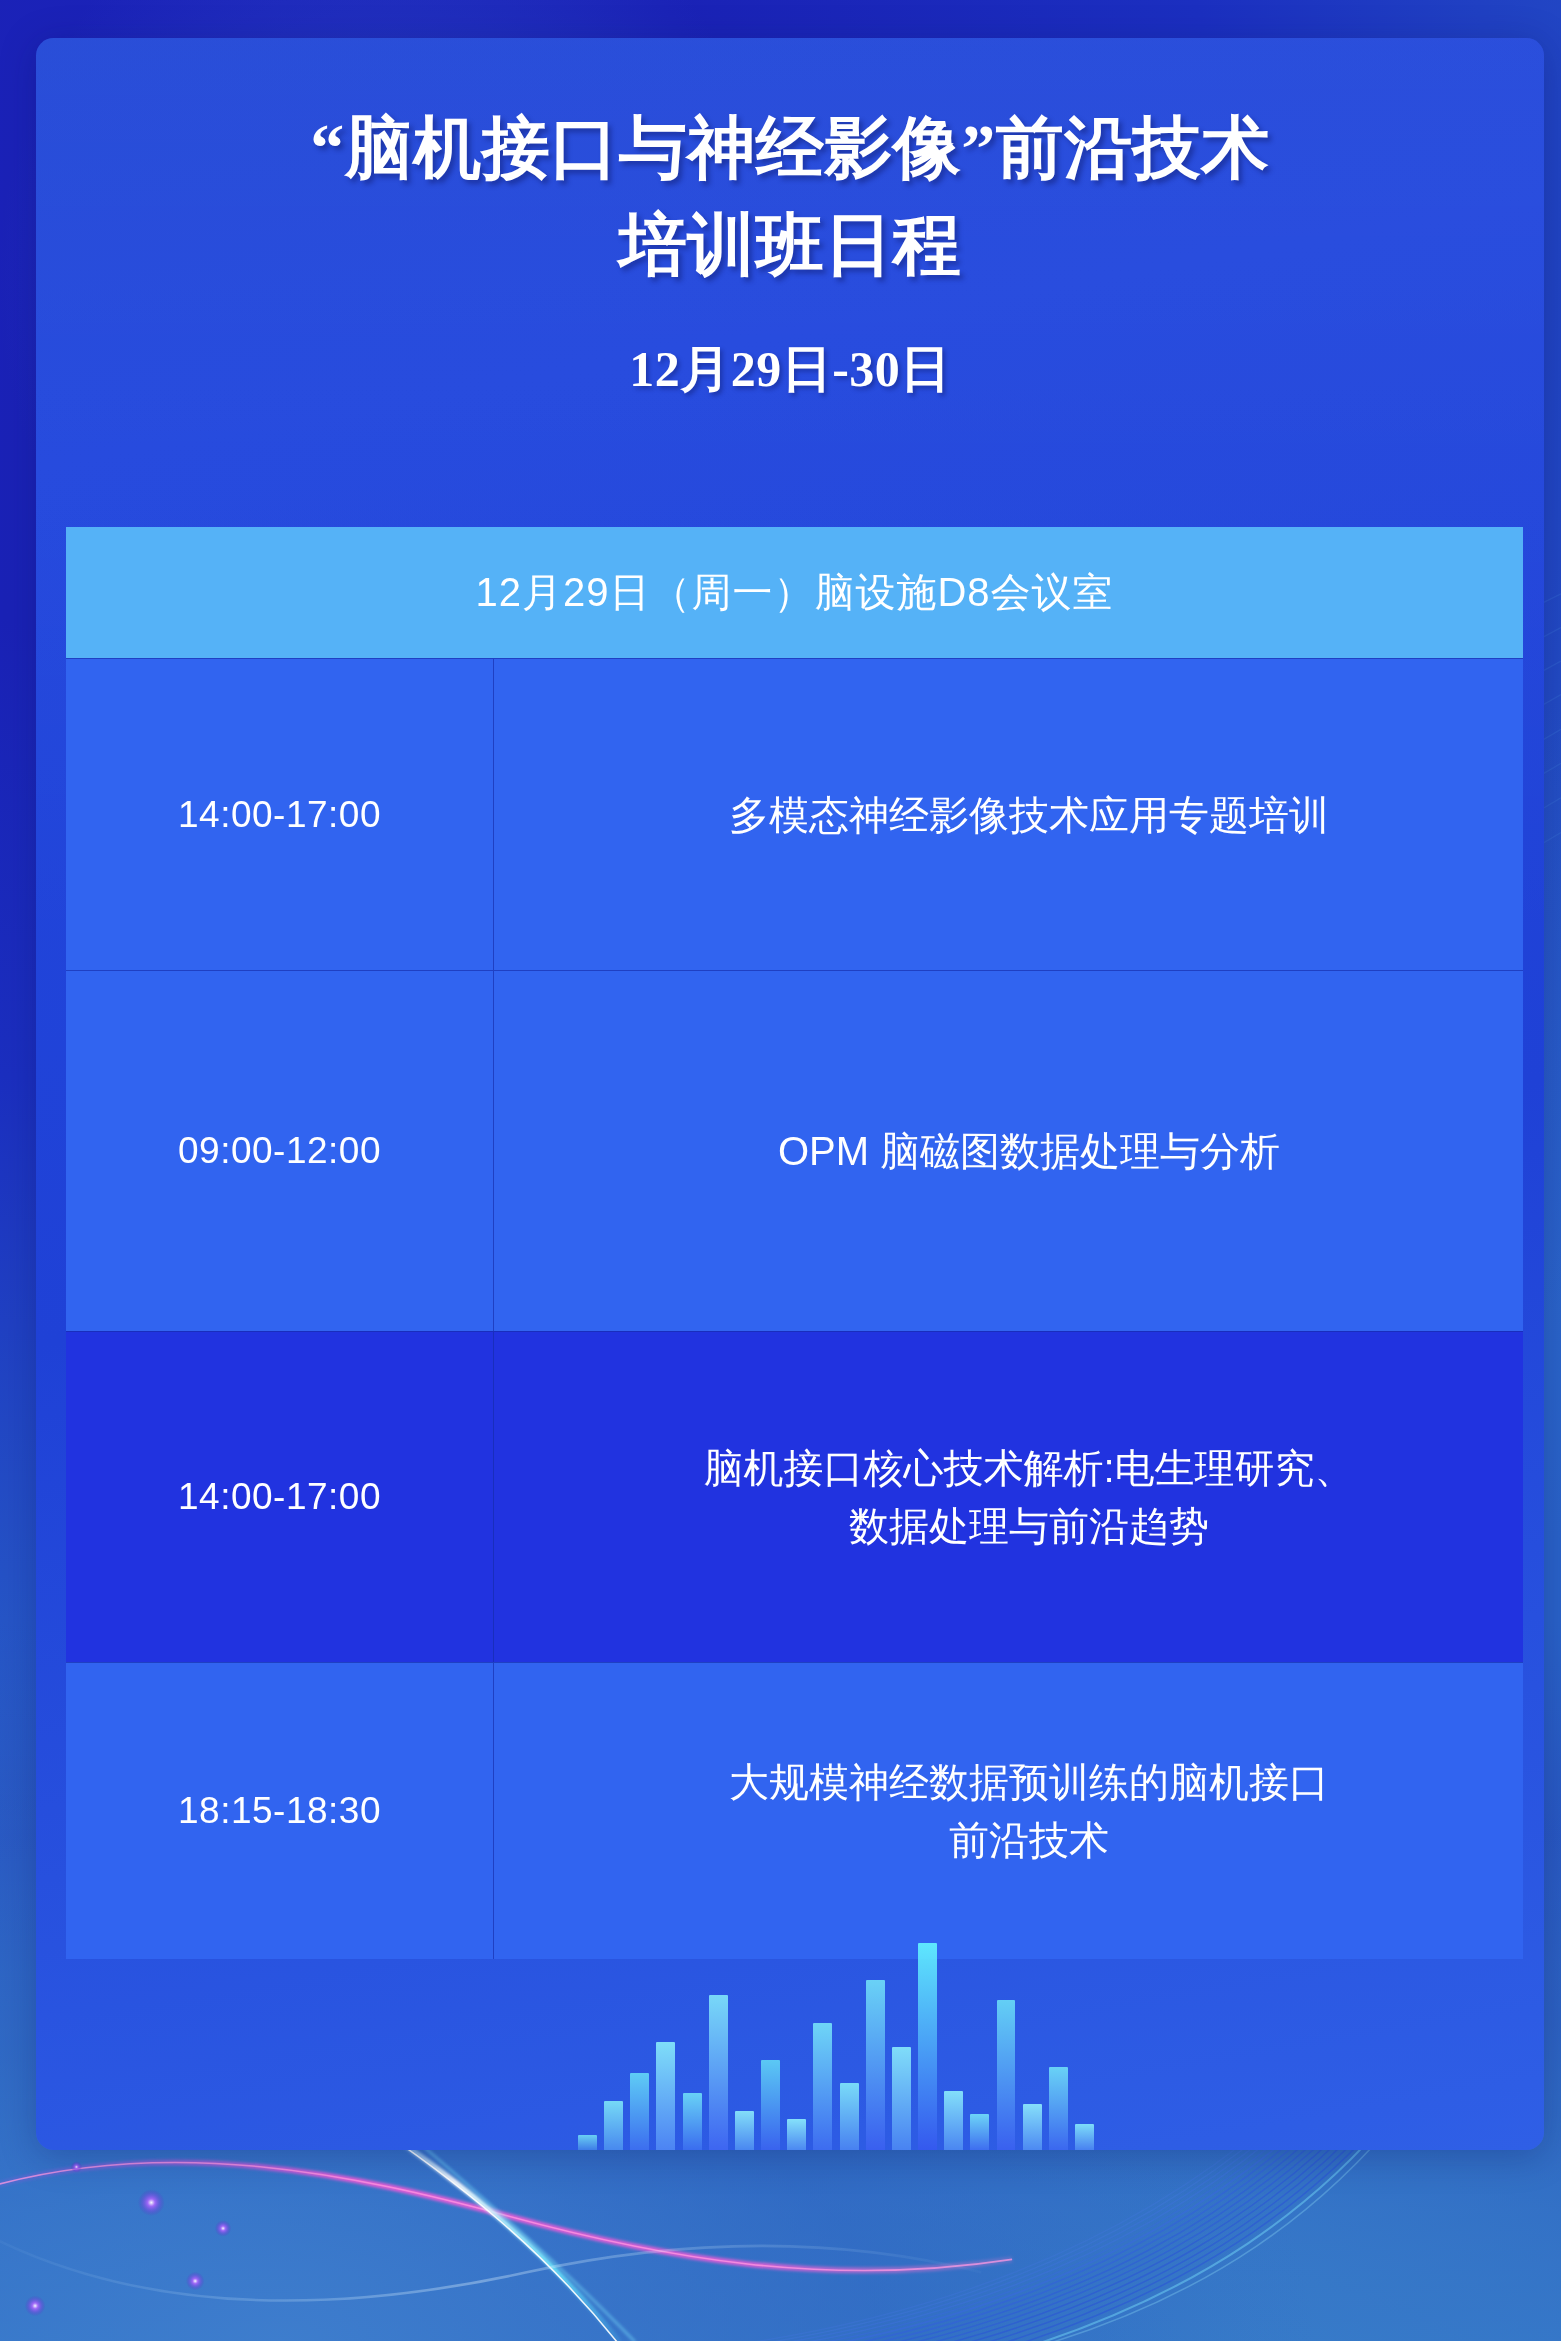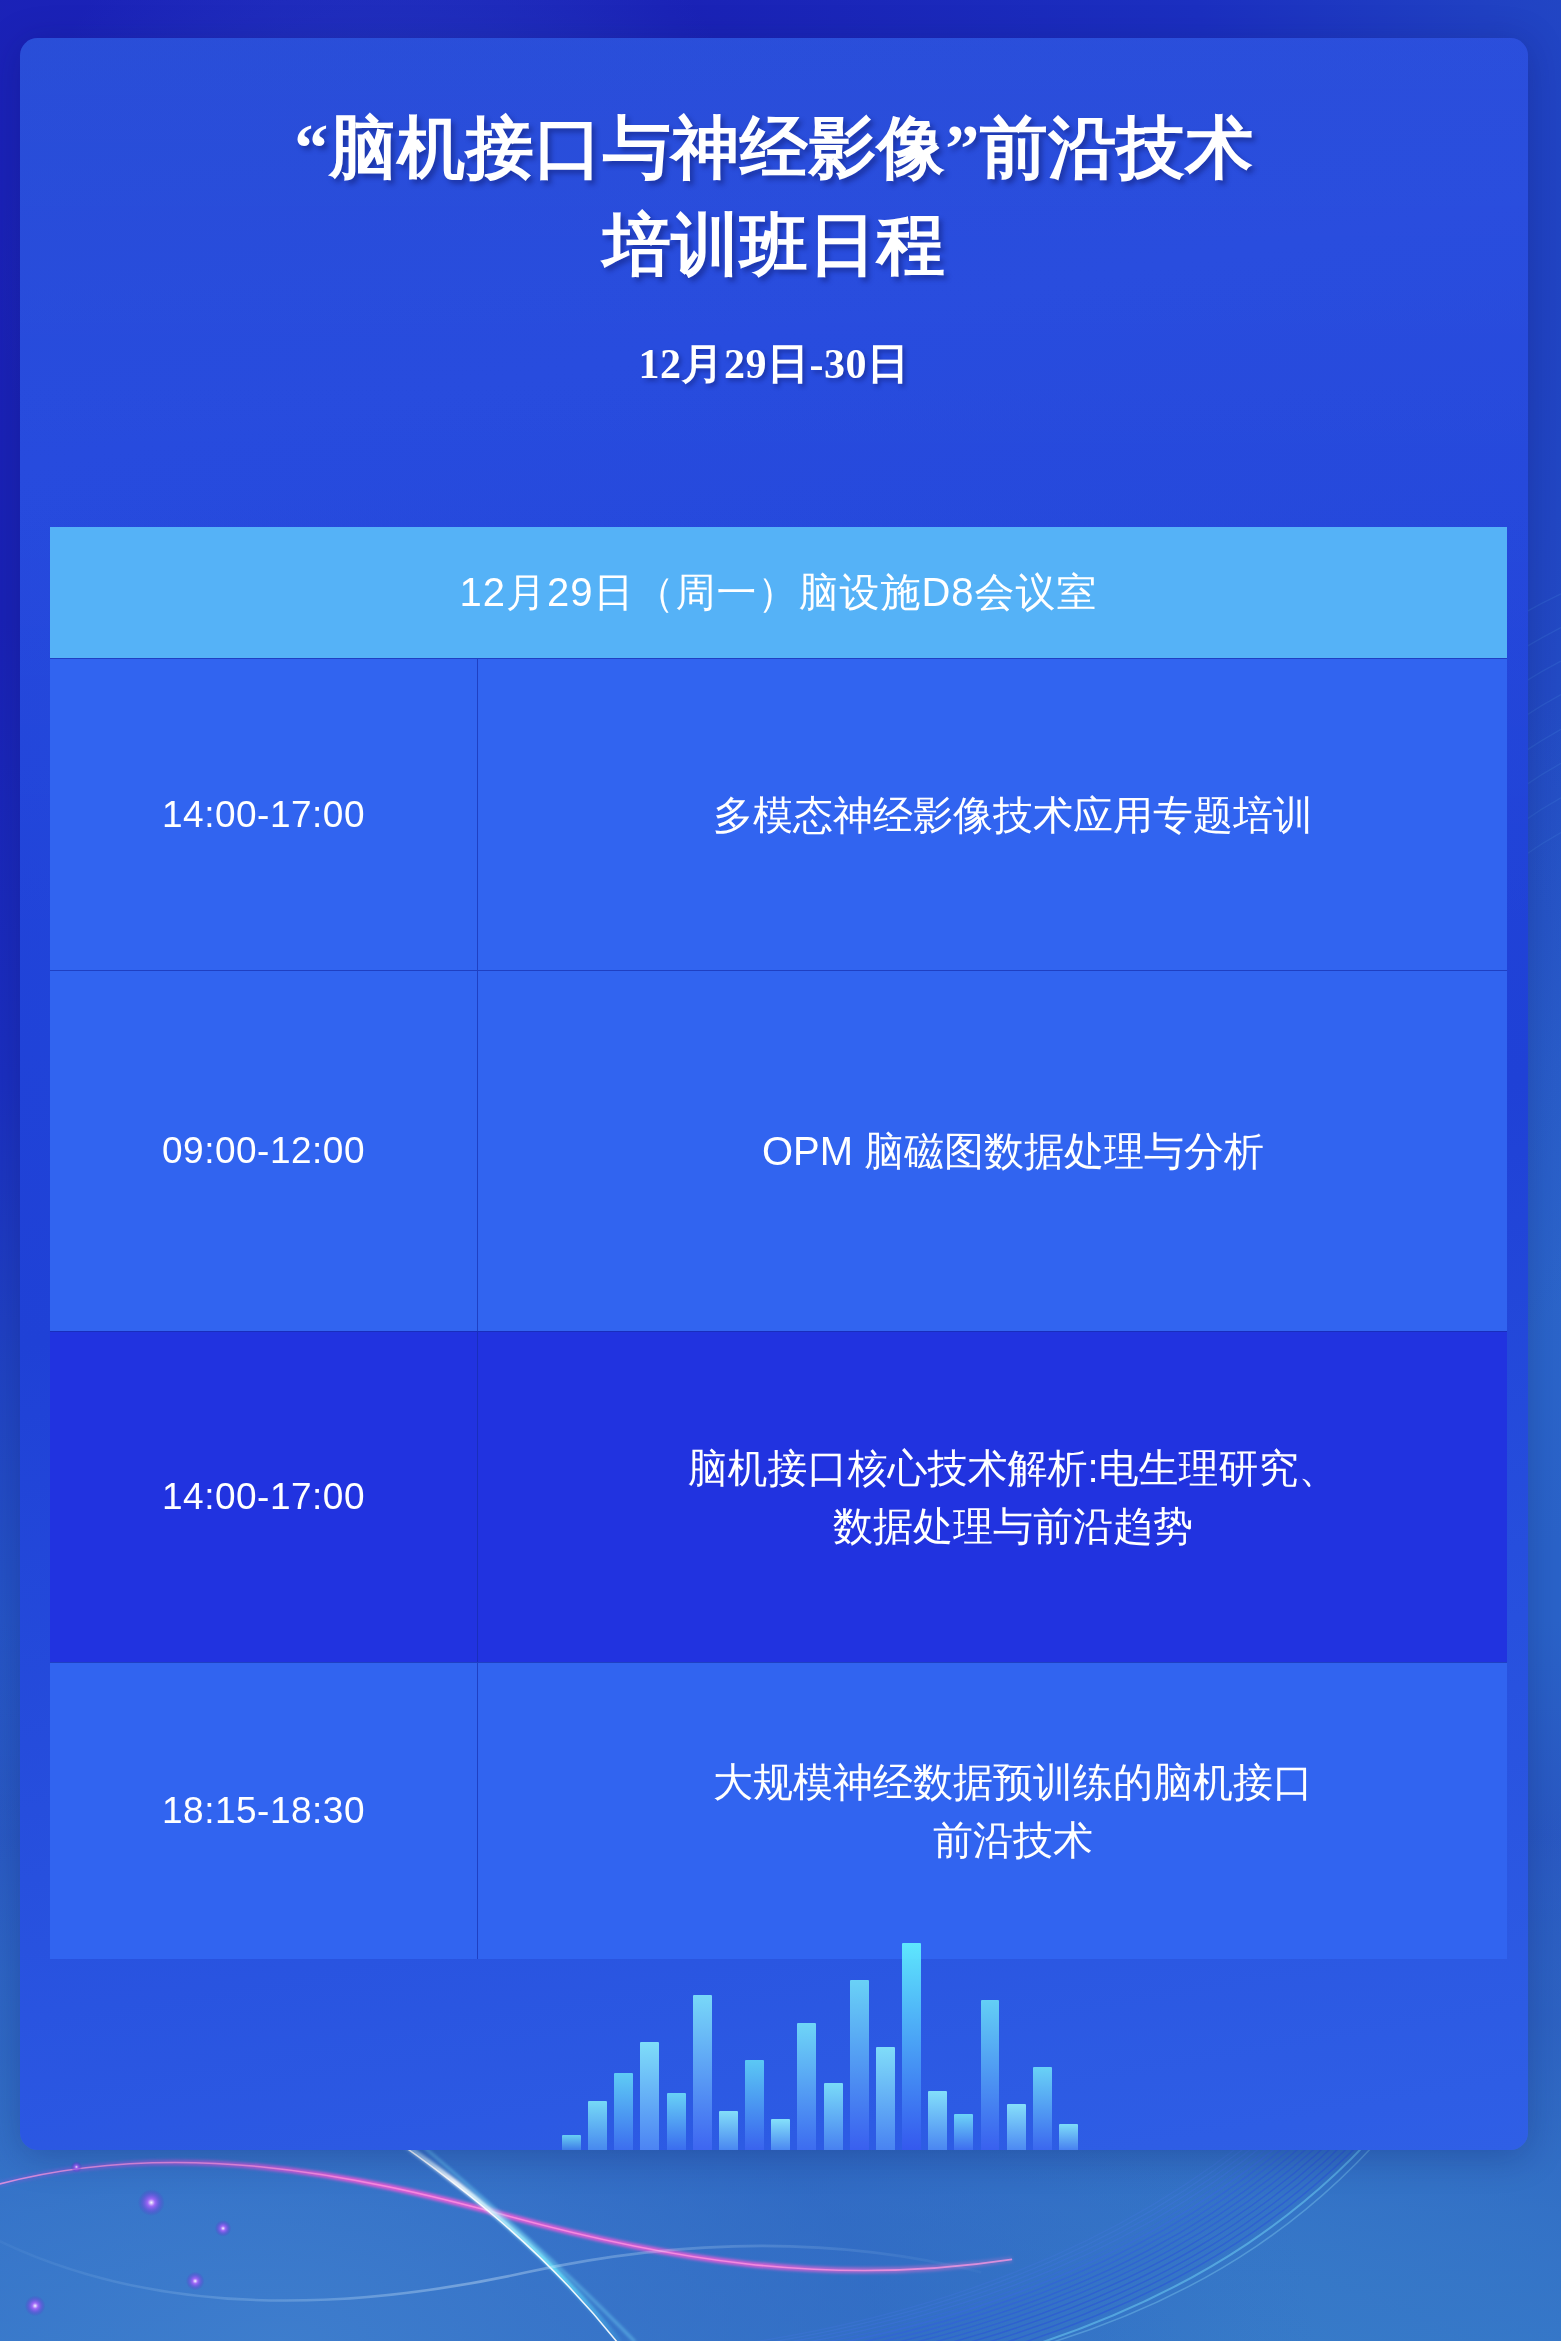--- a/index.html
+++ b/index.html
@@ -37,7 +37,7 @@
 
   
   #panel{
-    position:absolute;left:20px;top:38px;width:1508px;height:2112px;
+    position:absolute;left:36px;top:38px;width:1508px;height:2112px;
     border-radius:17.6px;
     background:linear-gradient(170deg,#2046d6 0%,#2247dd 18%,#1f41d6 55%,#2f5fe6 100%);
     box-shadow:0 5.2px 36px rgba(10,20,90,.28);

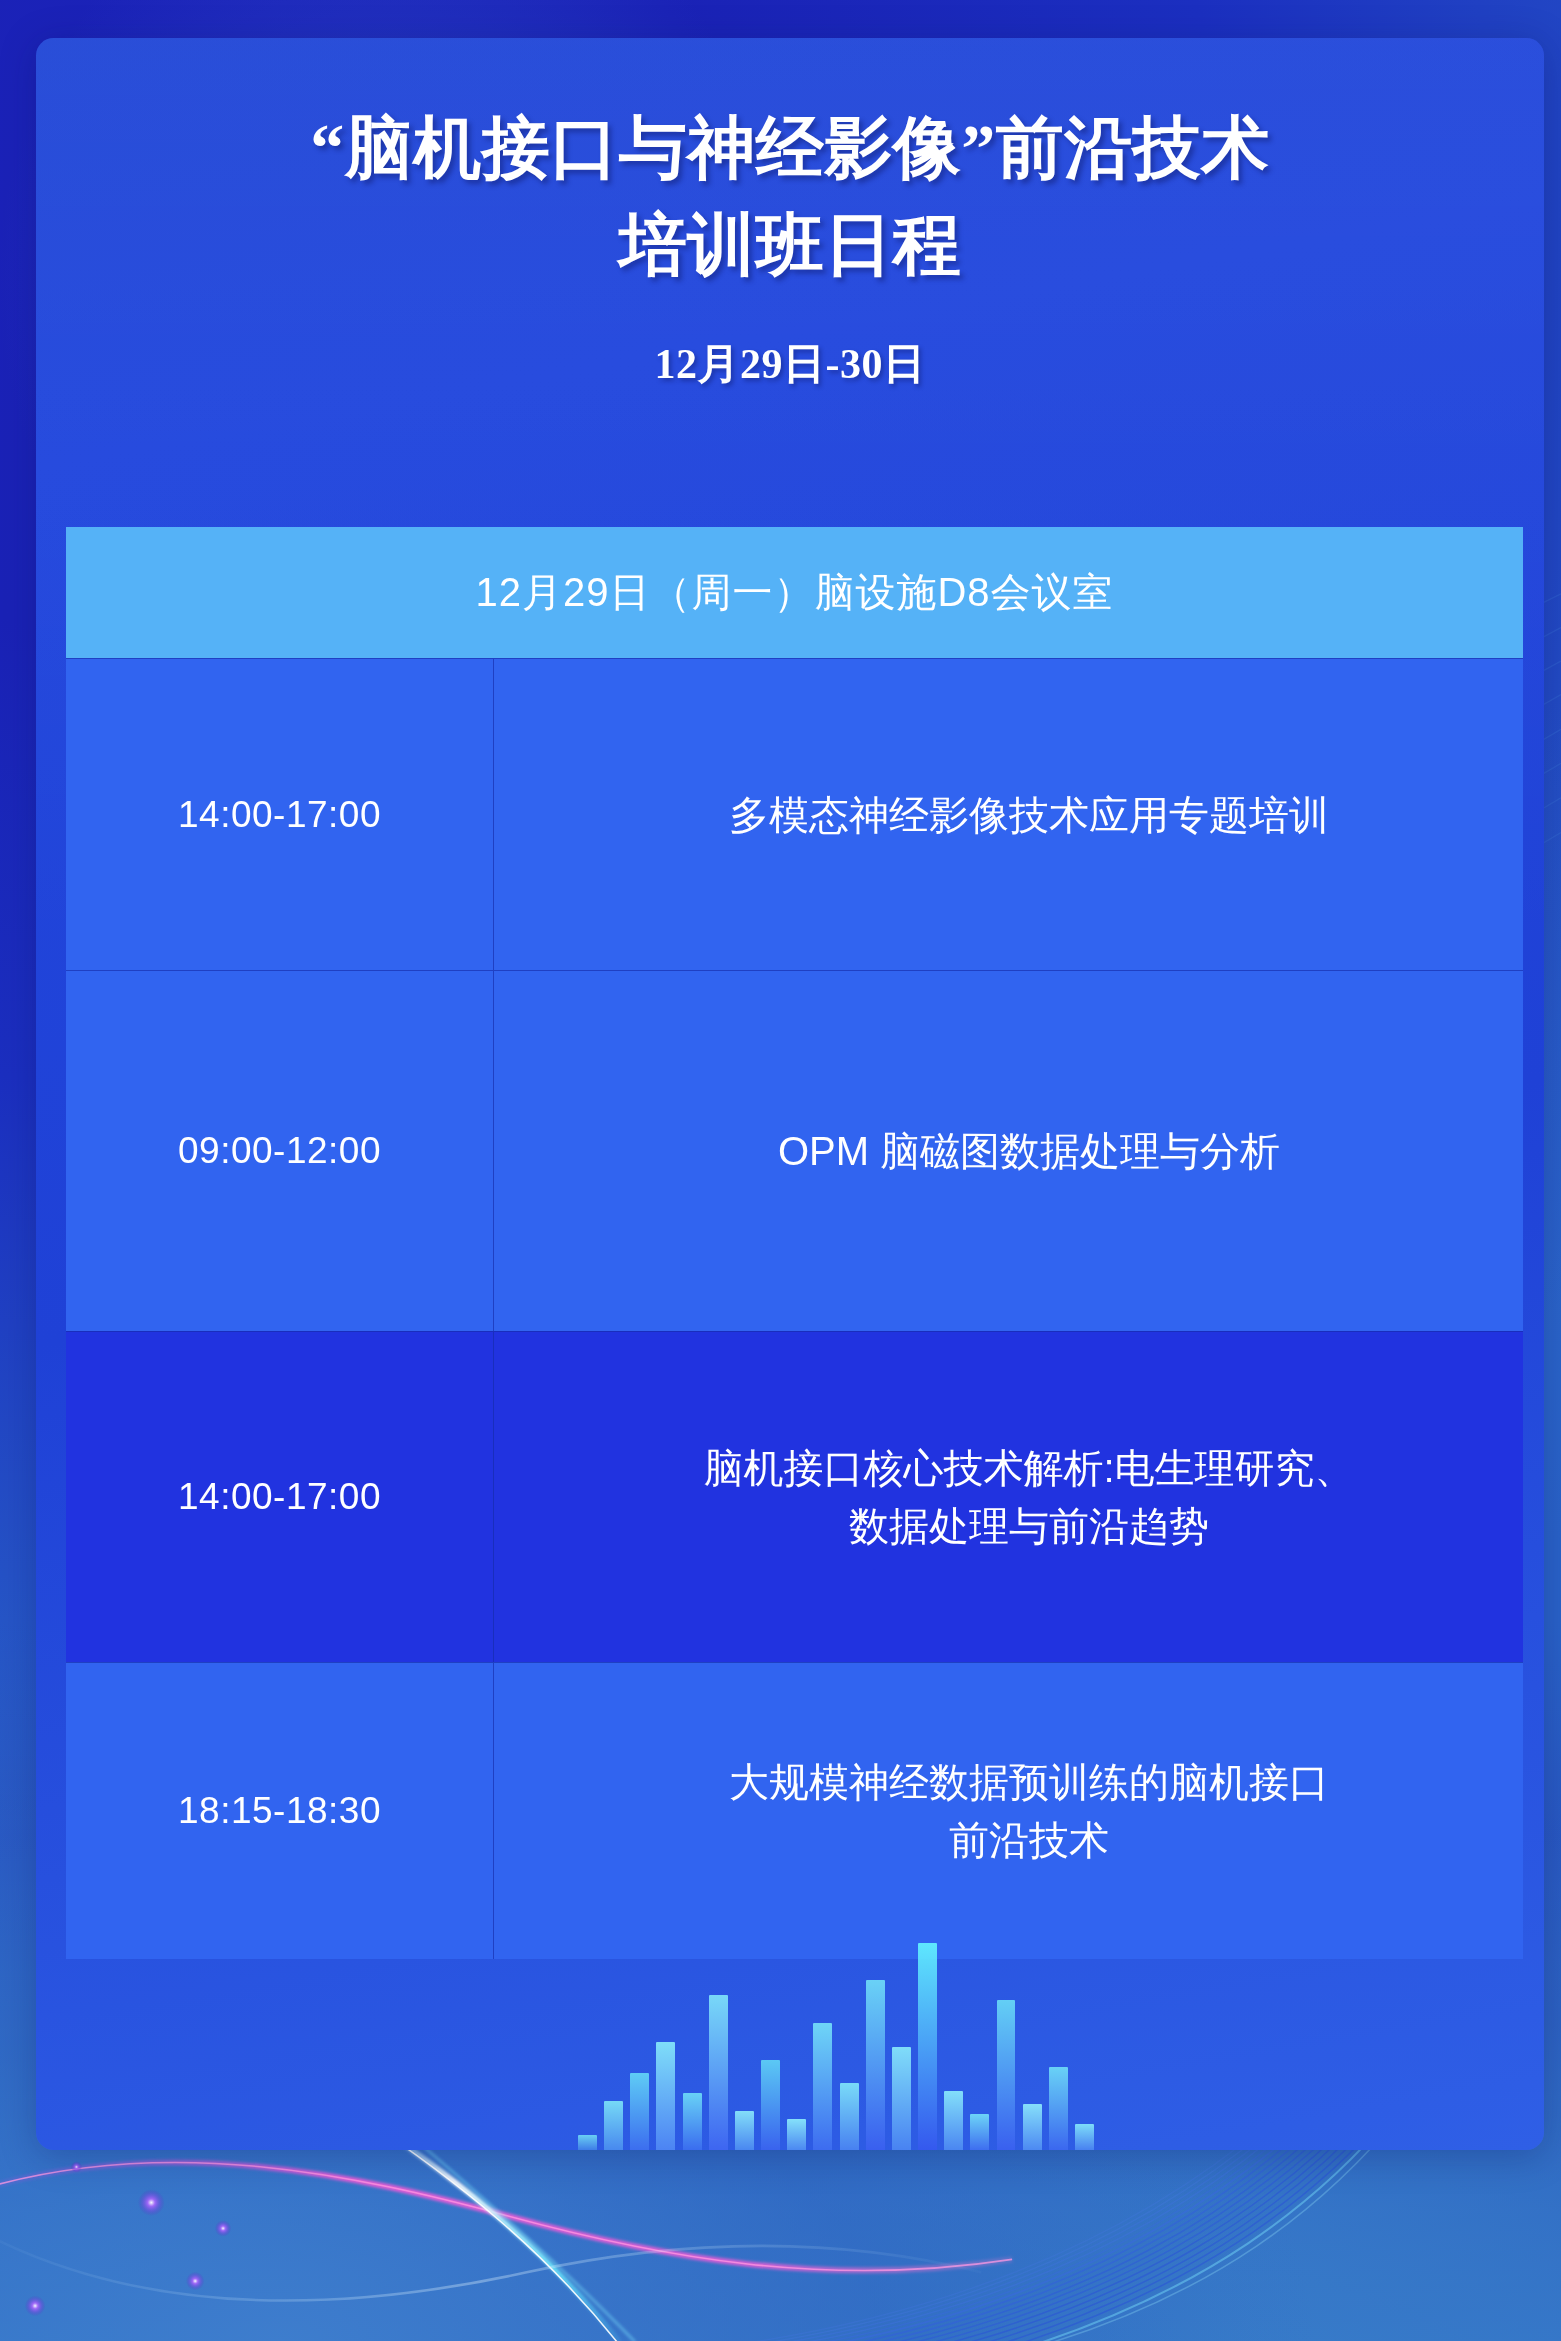--- a/index.html
+++ b/index.html
@@ -66,7 +66,7 @@
     font-family:"Liberation Serif","DejaVu Serif",serif;
     font-weight:700;
     color:#ffffff;
-    font-size:42px;
+    font-size:50px;
     margin:43px 0 0 0;
     letter-spacing:0.5px;
     text-shadow:2.6px 3.1px 4.6px rgba(10,18,90,.38);

